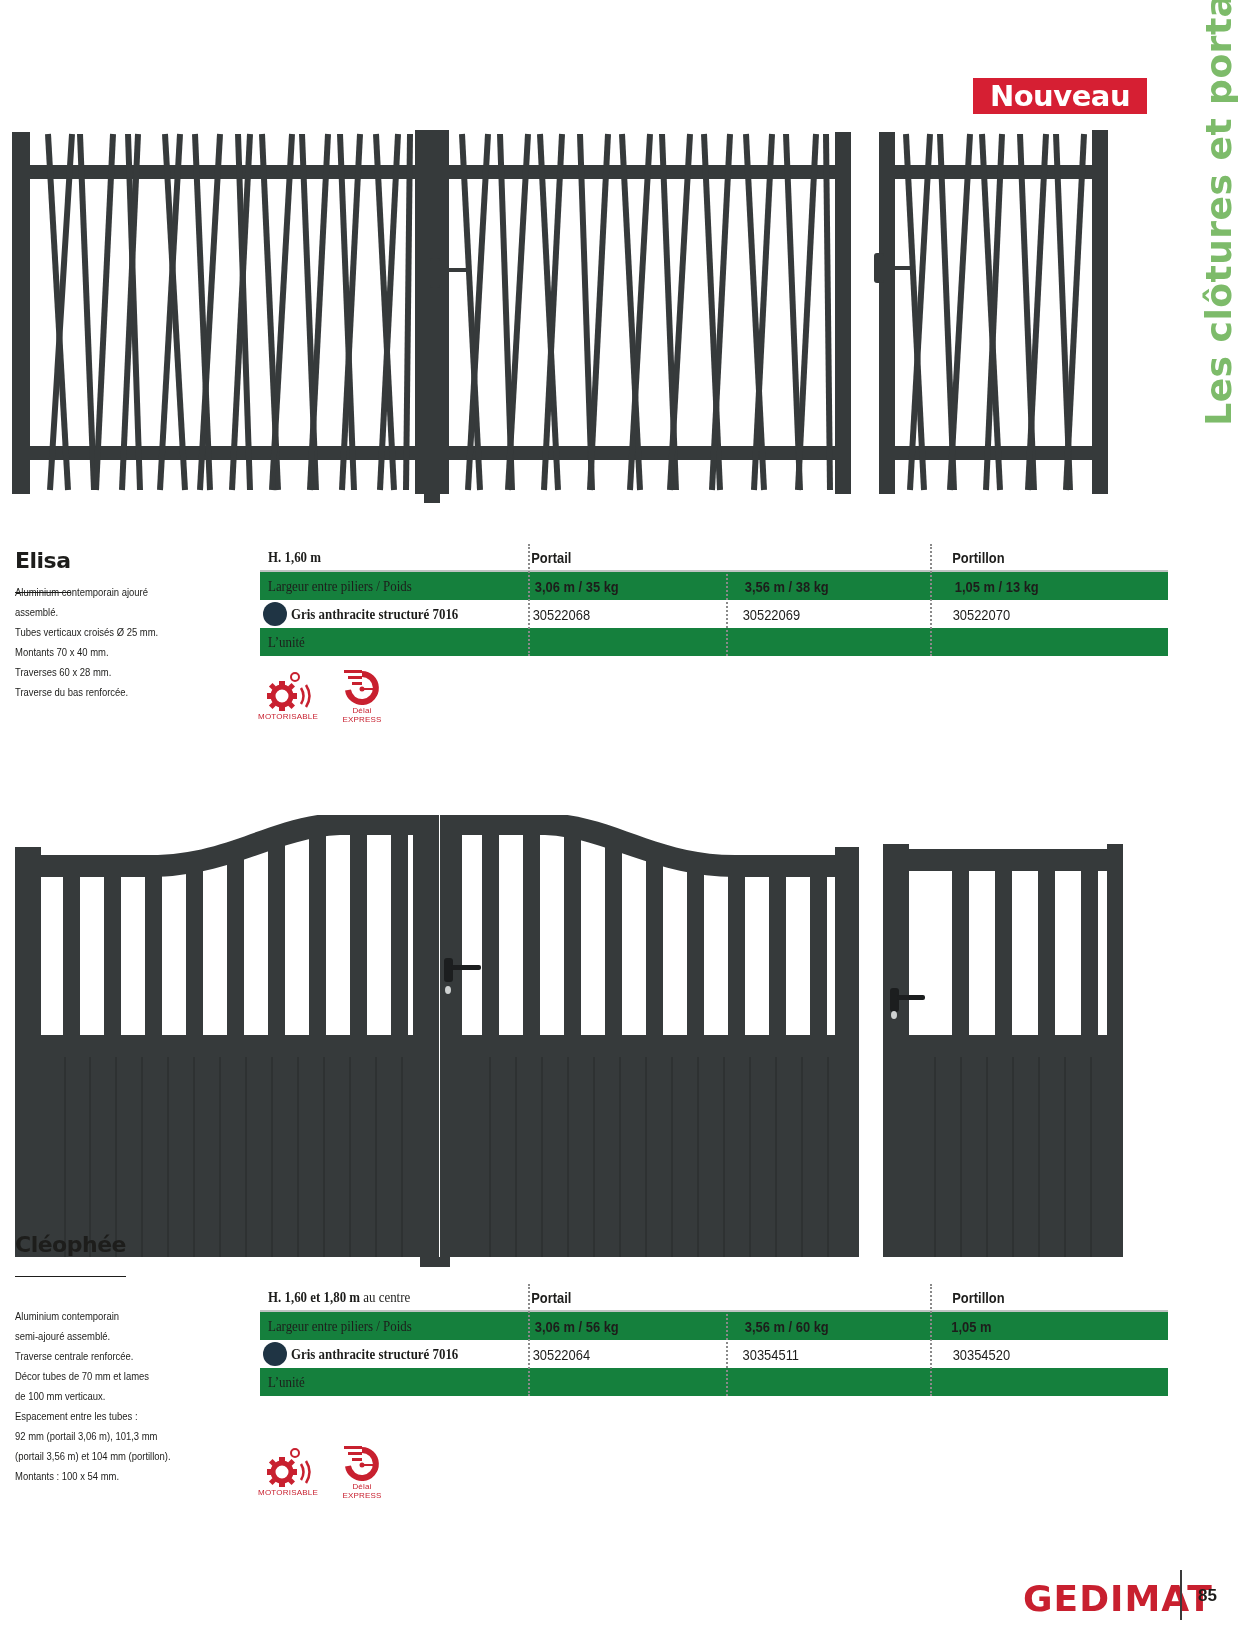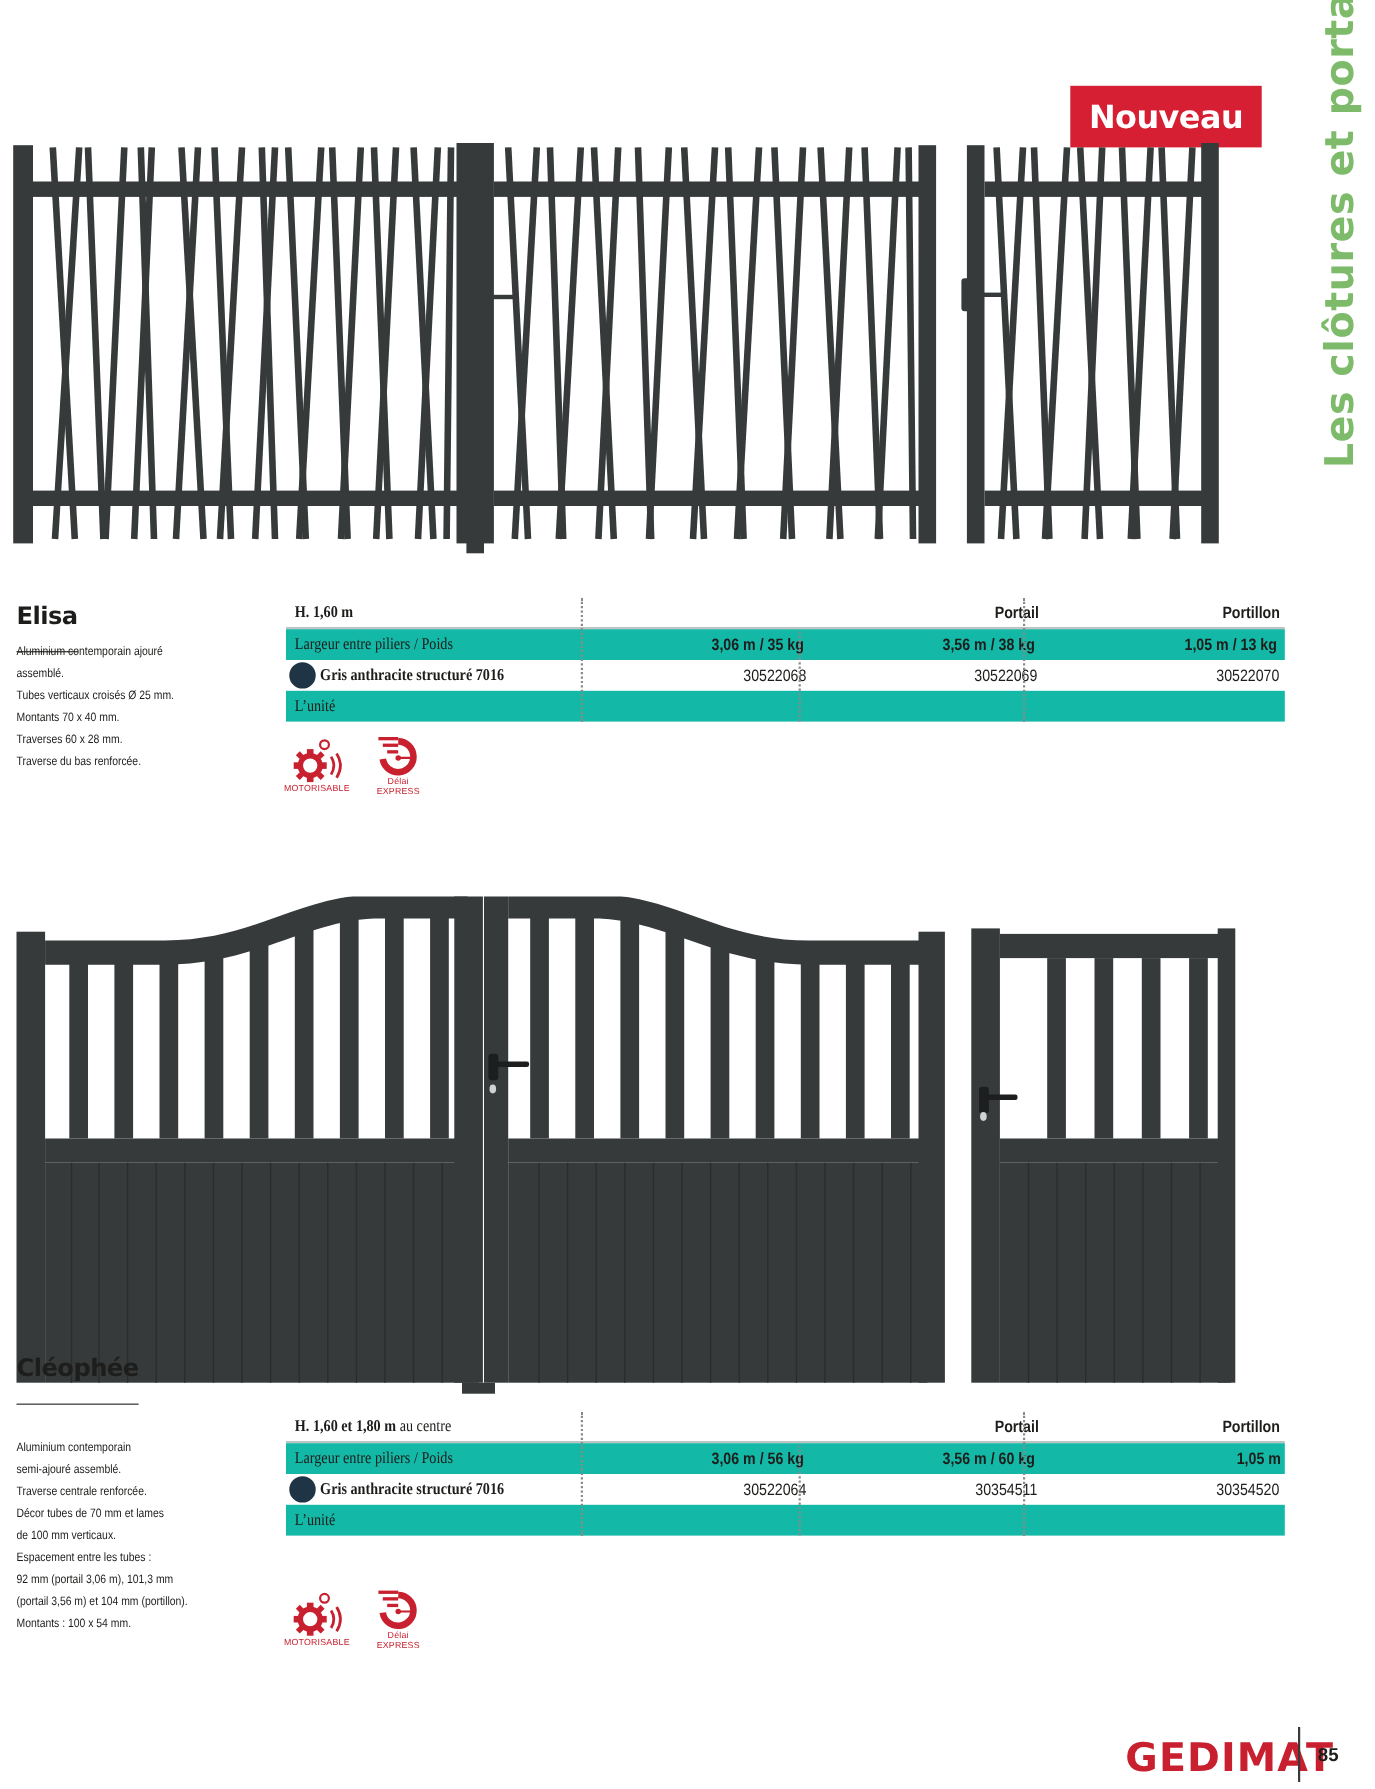--- a/index.html
+++ b/index.html
@@ -18,7 +18,7 @@
   }
 
   .badge-new {
-    position: absolute; left: 973px; top: 78px; width: 174px; height: 56px;
+    position: absolute; left: 973px; top: 78px; width: 174px; height: 36px;
     background: #d61f33; color: #fff; font-family: "DejaVu Sans", sans-serif; font-weight: bold;
     font-size: 29px; display: flex; align-items: center; justify-content: center; letter-spacing: -0.5px;
   }

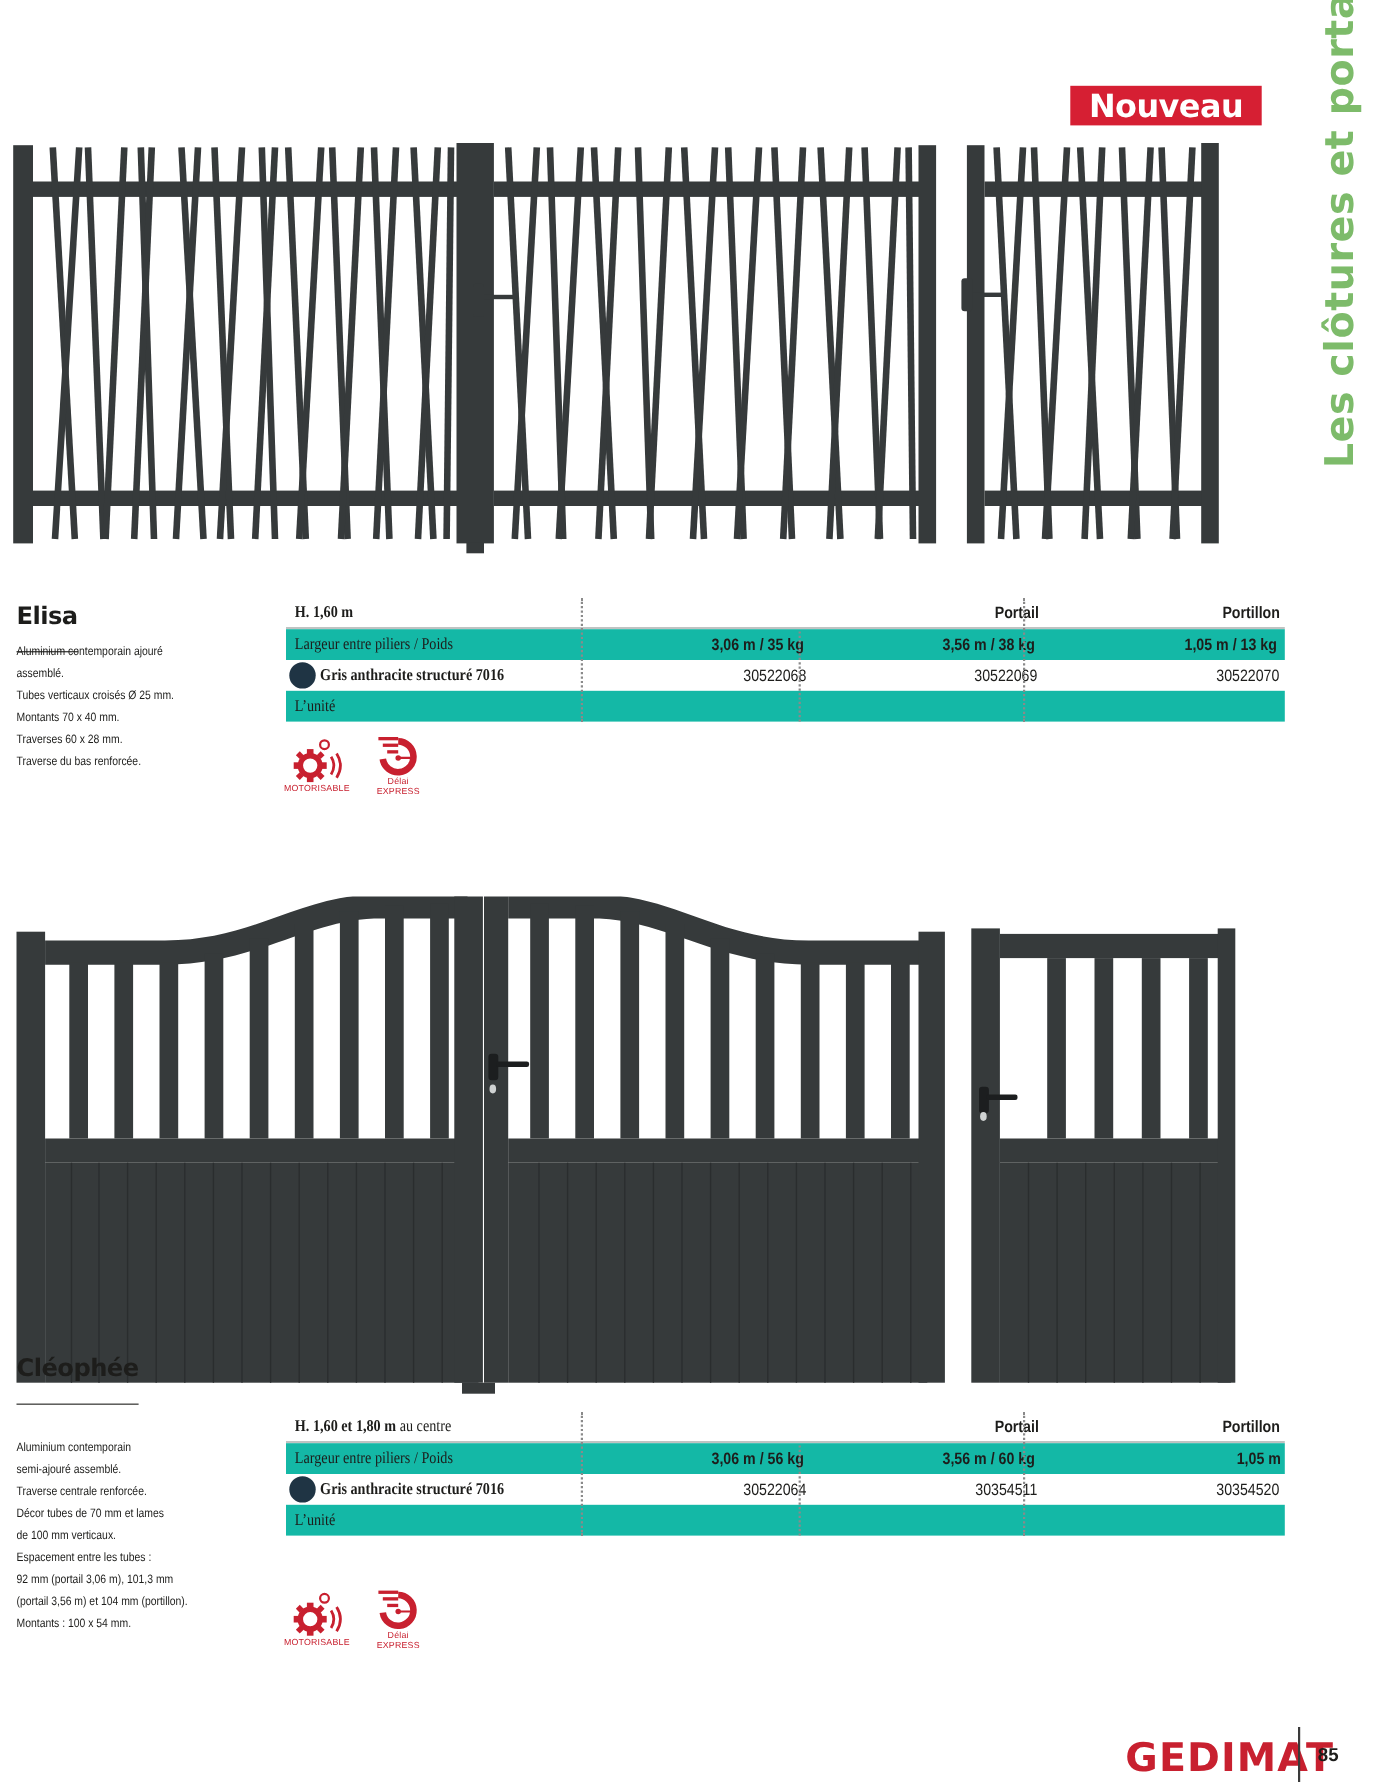--- a/index.html
+++ b/index.html
@@ -44,7 +44,7 @@
   .spec .row { position: relative; height: 28px; display: flex; align-items: center; }
   .spec .row.hdr { height: 28px; border-bottom: 2px solid #bfc3c2; }
   .spec .row.grey { background: #14b8a6; }
-  .spec .cell { position: absolute; top: 0; height: 100%; display: flex; align-items: center; justify-content: flex-end; white-space: nowrap; }
+  .spec .cell { position: absolute; top: 0; height: 100%; display: flex; align-items: center; justify-content: flex-start; white-space: nowrap; }
   .spec .c0 { left: 8px; width: 260px; justify-content: flex-start; font-family: Liberation Serif, serif; }
   .spec .c1 { left: 268px; width: 210px; }
   .spec .c2 { left: 478px; width: 210px; }

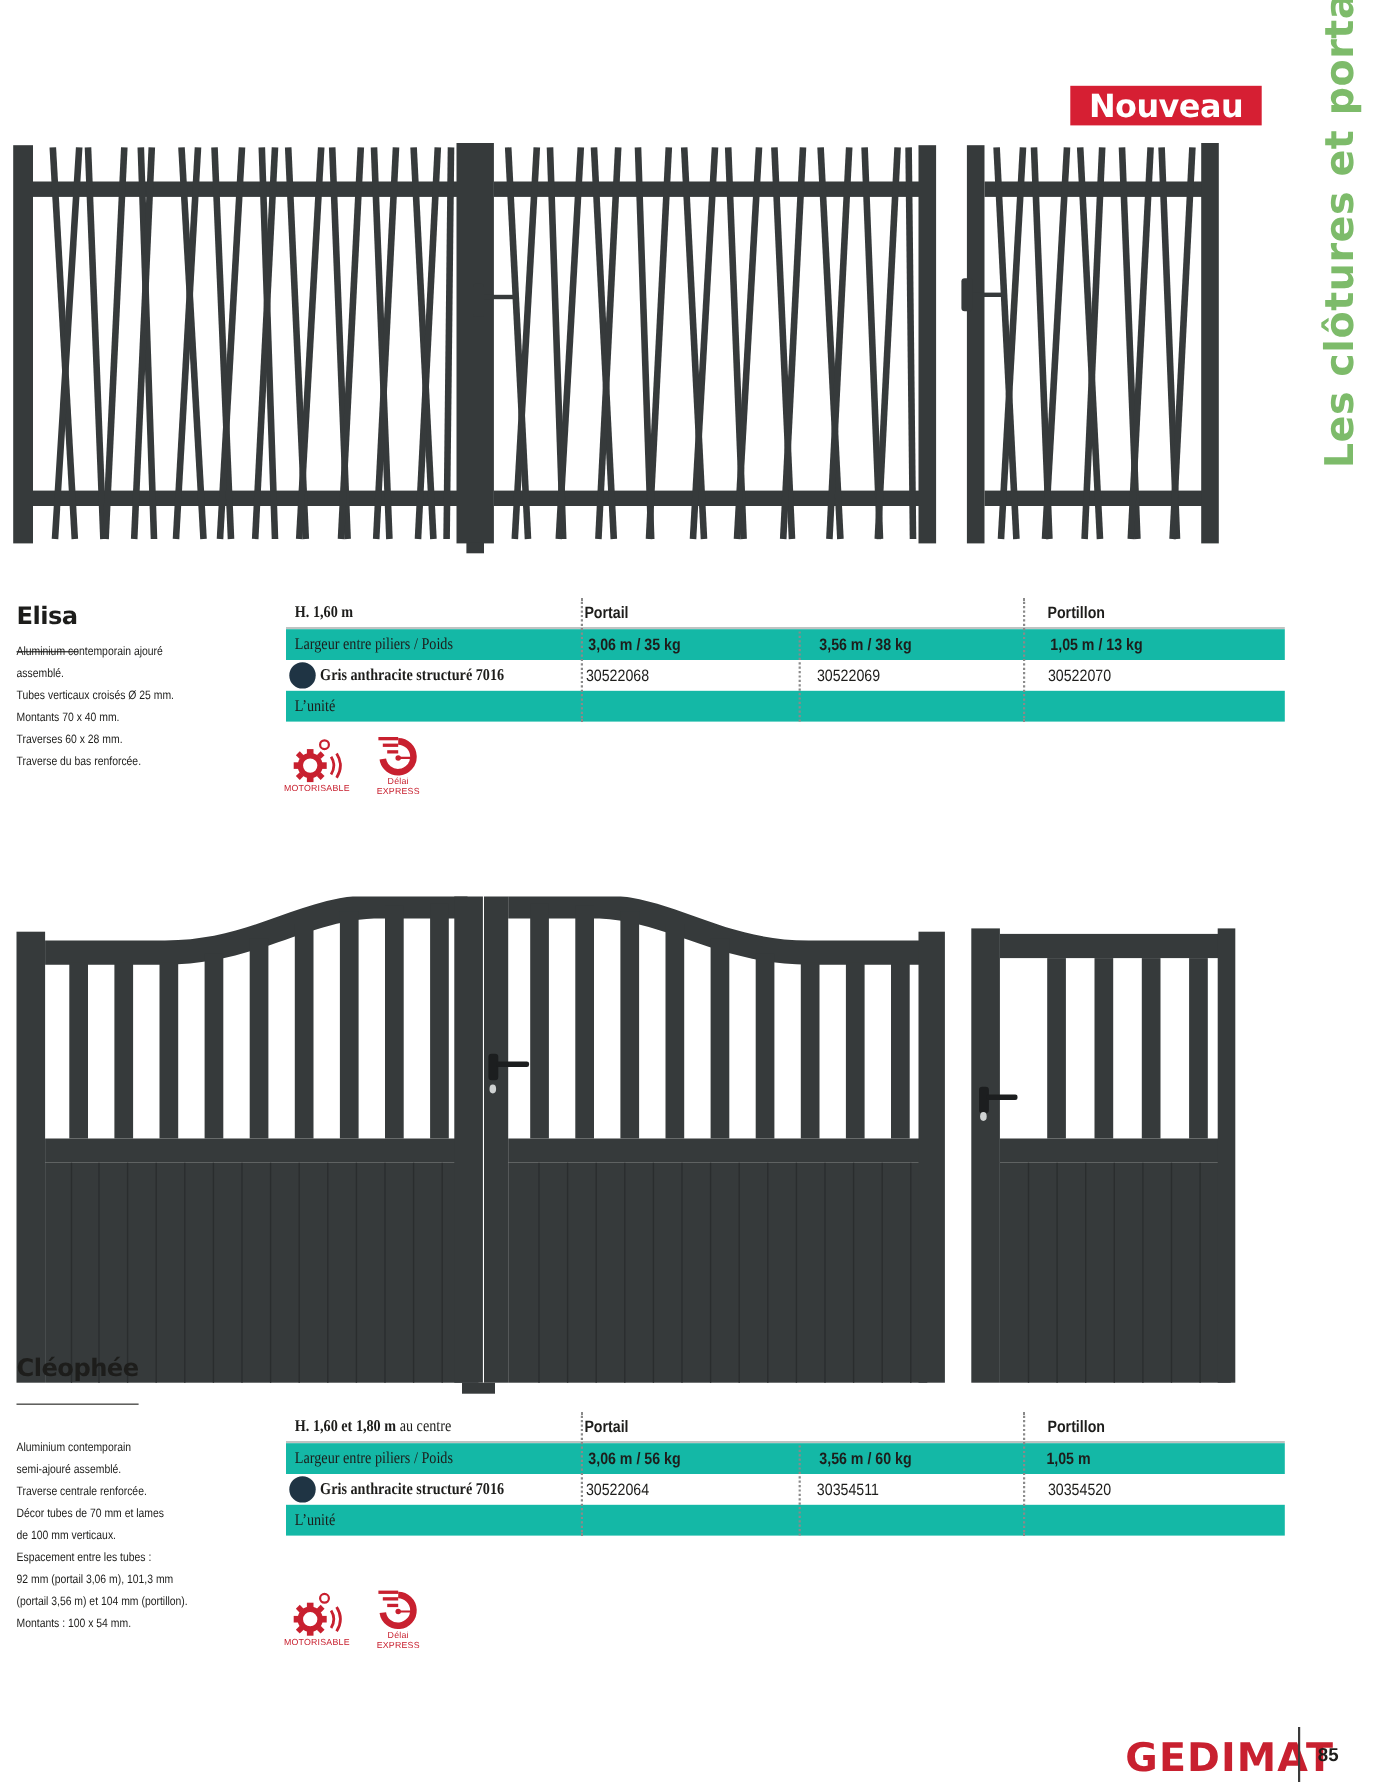--- a/index.html
+++ b/index.html
@@ -43,7 +43,7 @@
   }
   .spec .row { position: relative; height: 28px; display: flex; align-items: center; }
   .spec .row.hdr { height: 28px; border-bottom: 2px solid #bfc3c2; }
-  .spec .row.grey { background: #14b8a6; }
+  .spec .row.grey { background: #15803d; }
   .spec .cell { position: absolute; top: 0; height: 100%; display: flex; align-items: center; justify-content: flex-start; white-space: nowrap; }
   .spec .c0 { left: 8px; width: 260px; justify-content: flex-start; font-family: Liberation Serif, serif; }
   .spec .c1 { left: 268px; width: 210px; }

